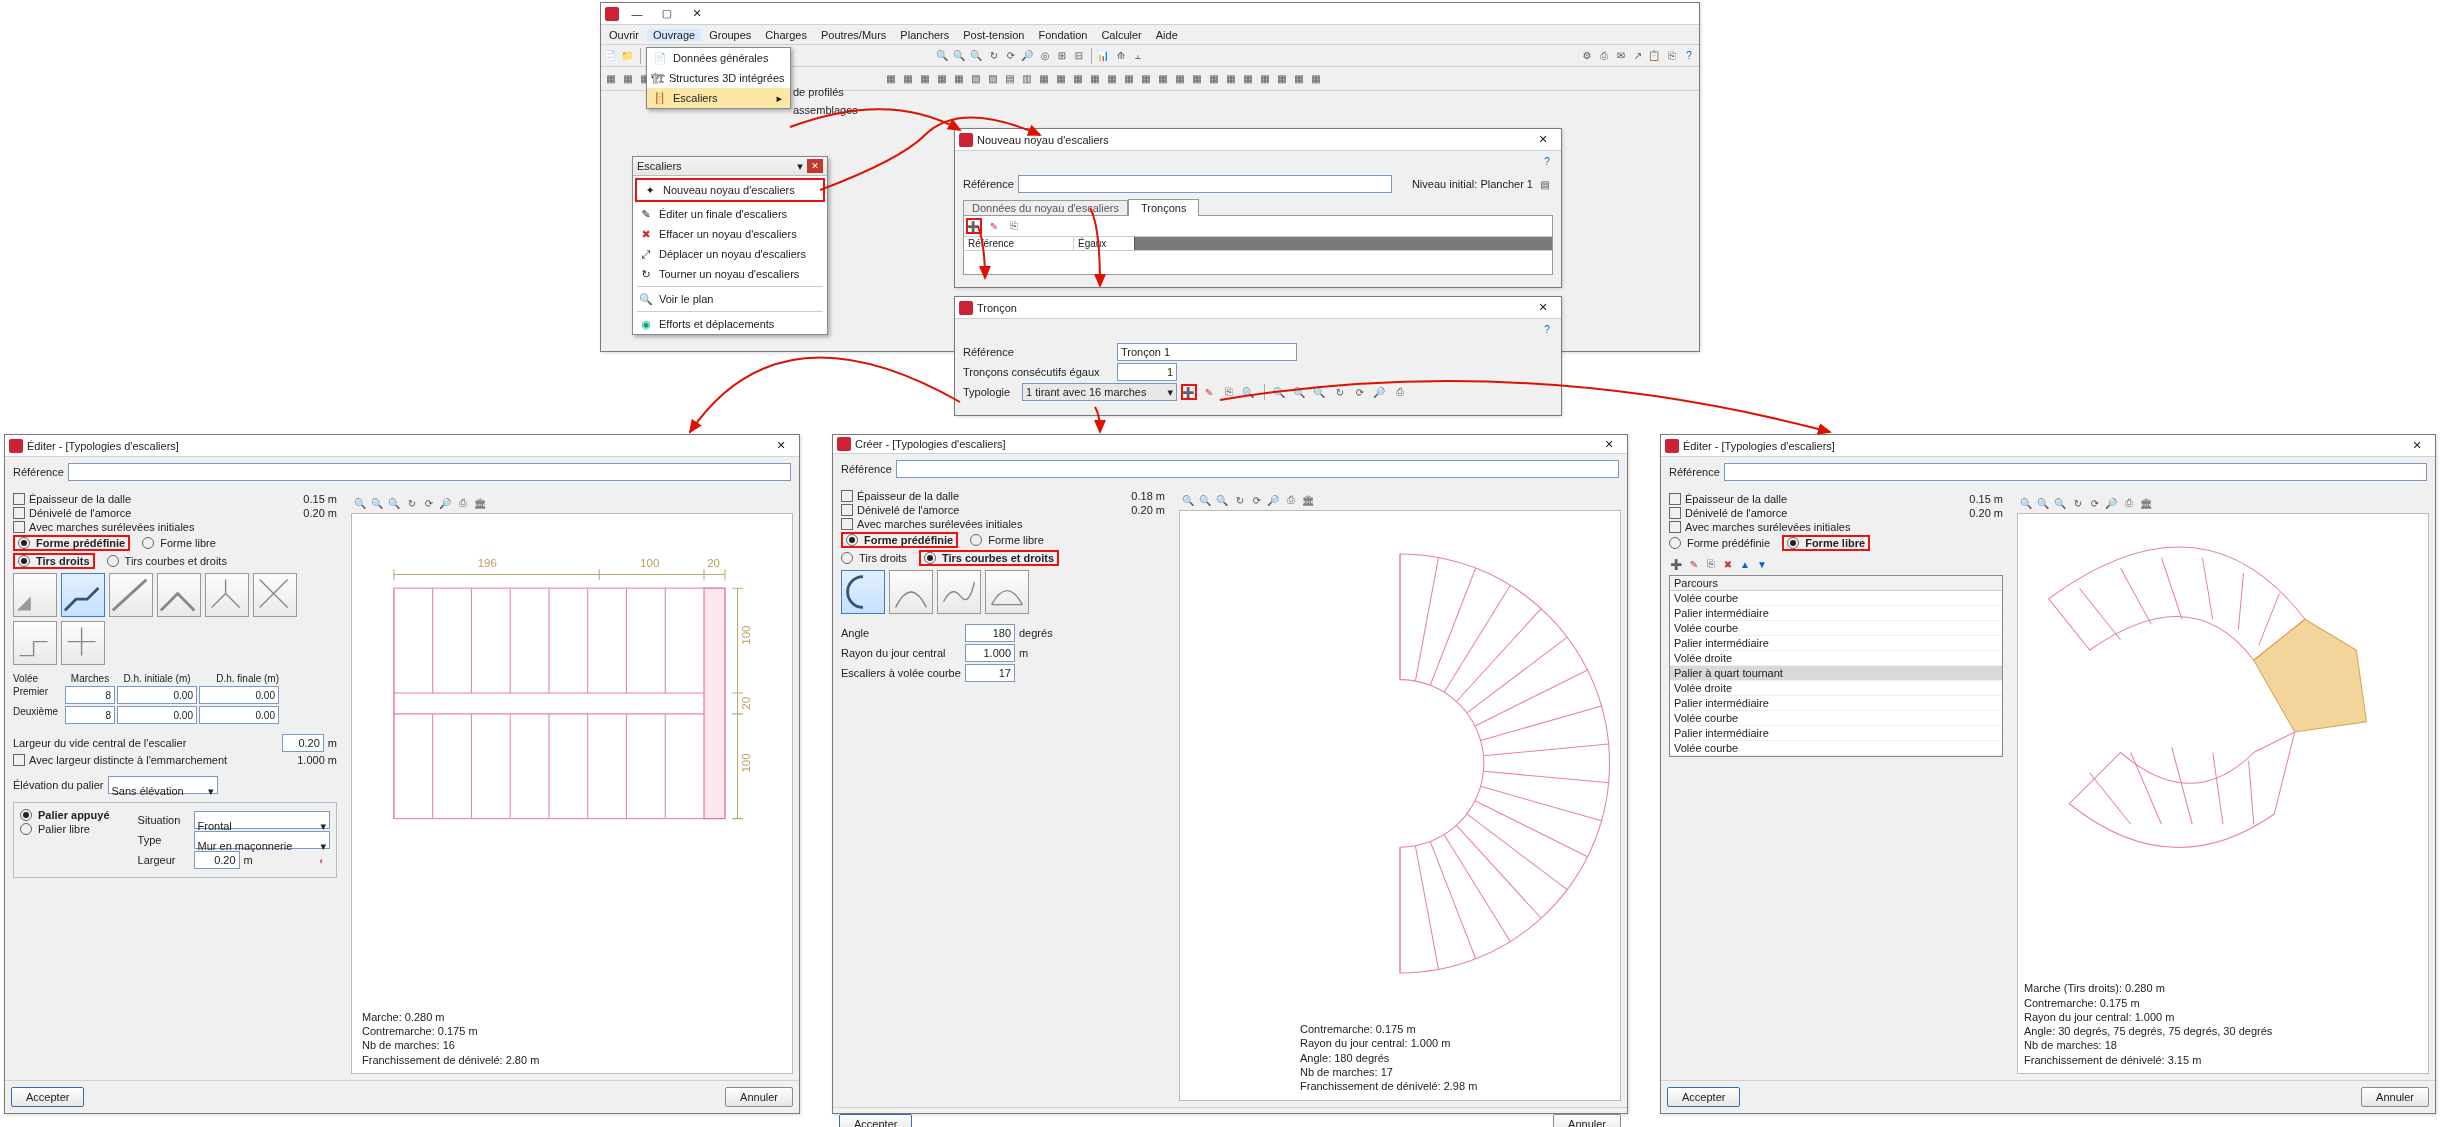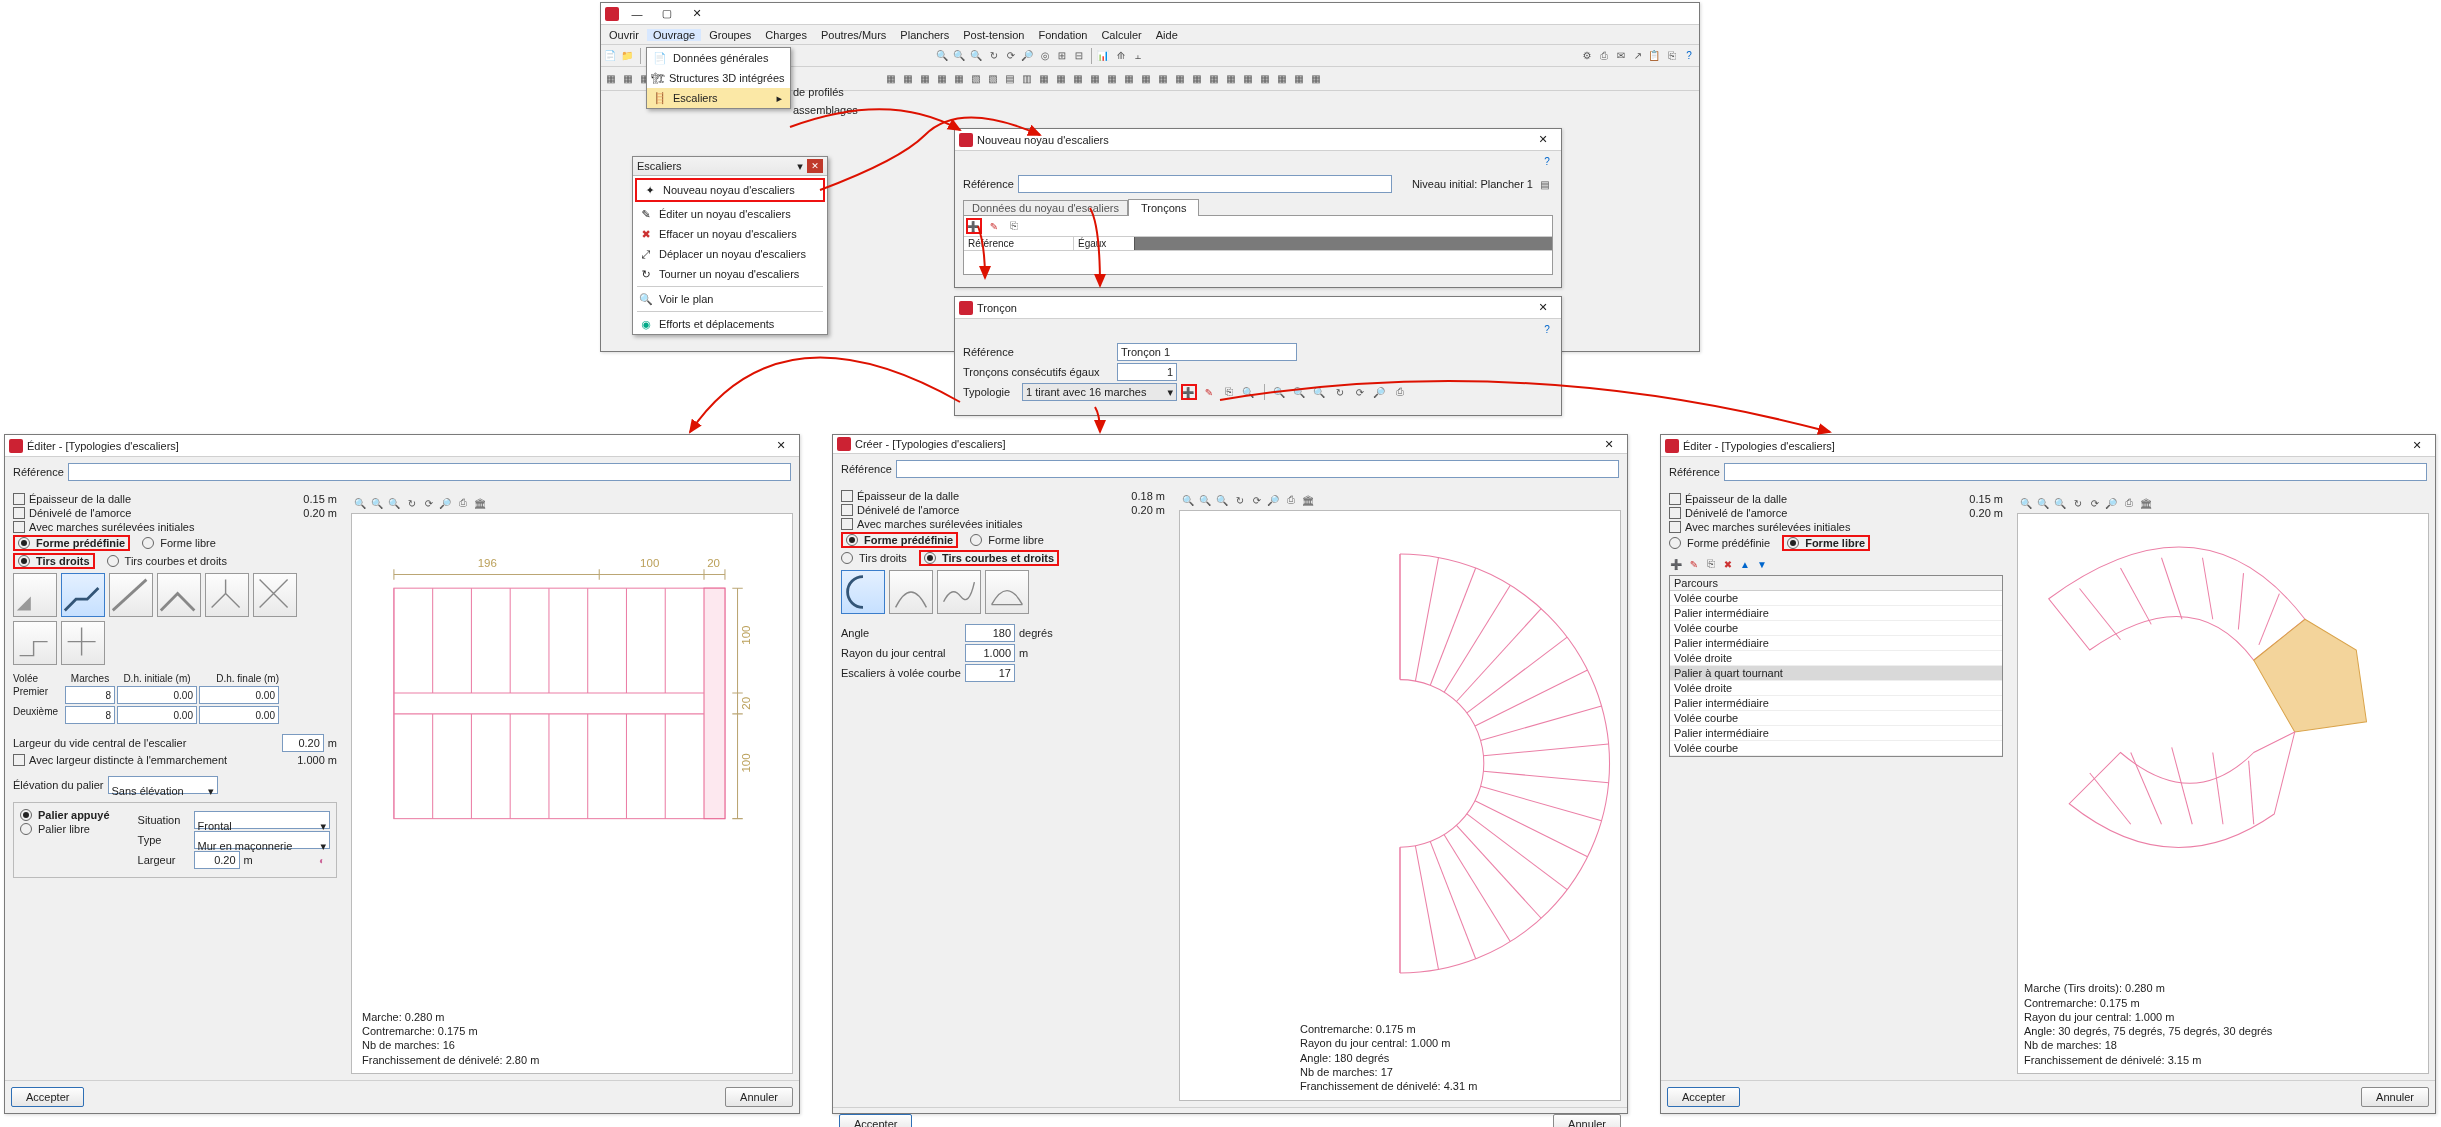--- a/index.html
+++ b/index.html
@@ -183,7 +183,7 @@
     </div>
   <div class="mi">
       <span class="mico">✎</span>
-      <span>Éditer un noyau d'escaliers</span>
+      <span>Éditer un finale d'escaliers</span>
     </div>
   <div class="mi">
       <span class="mico" style="color:#c33">✖</span>

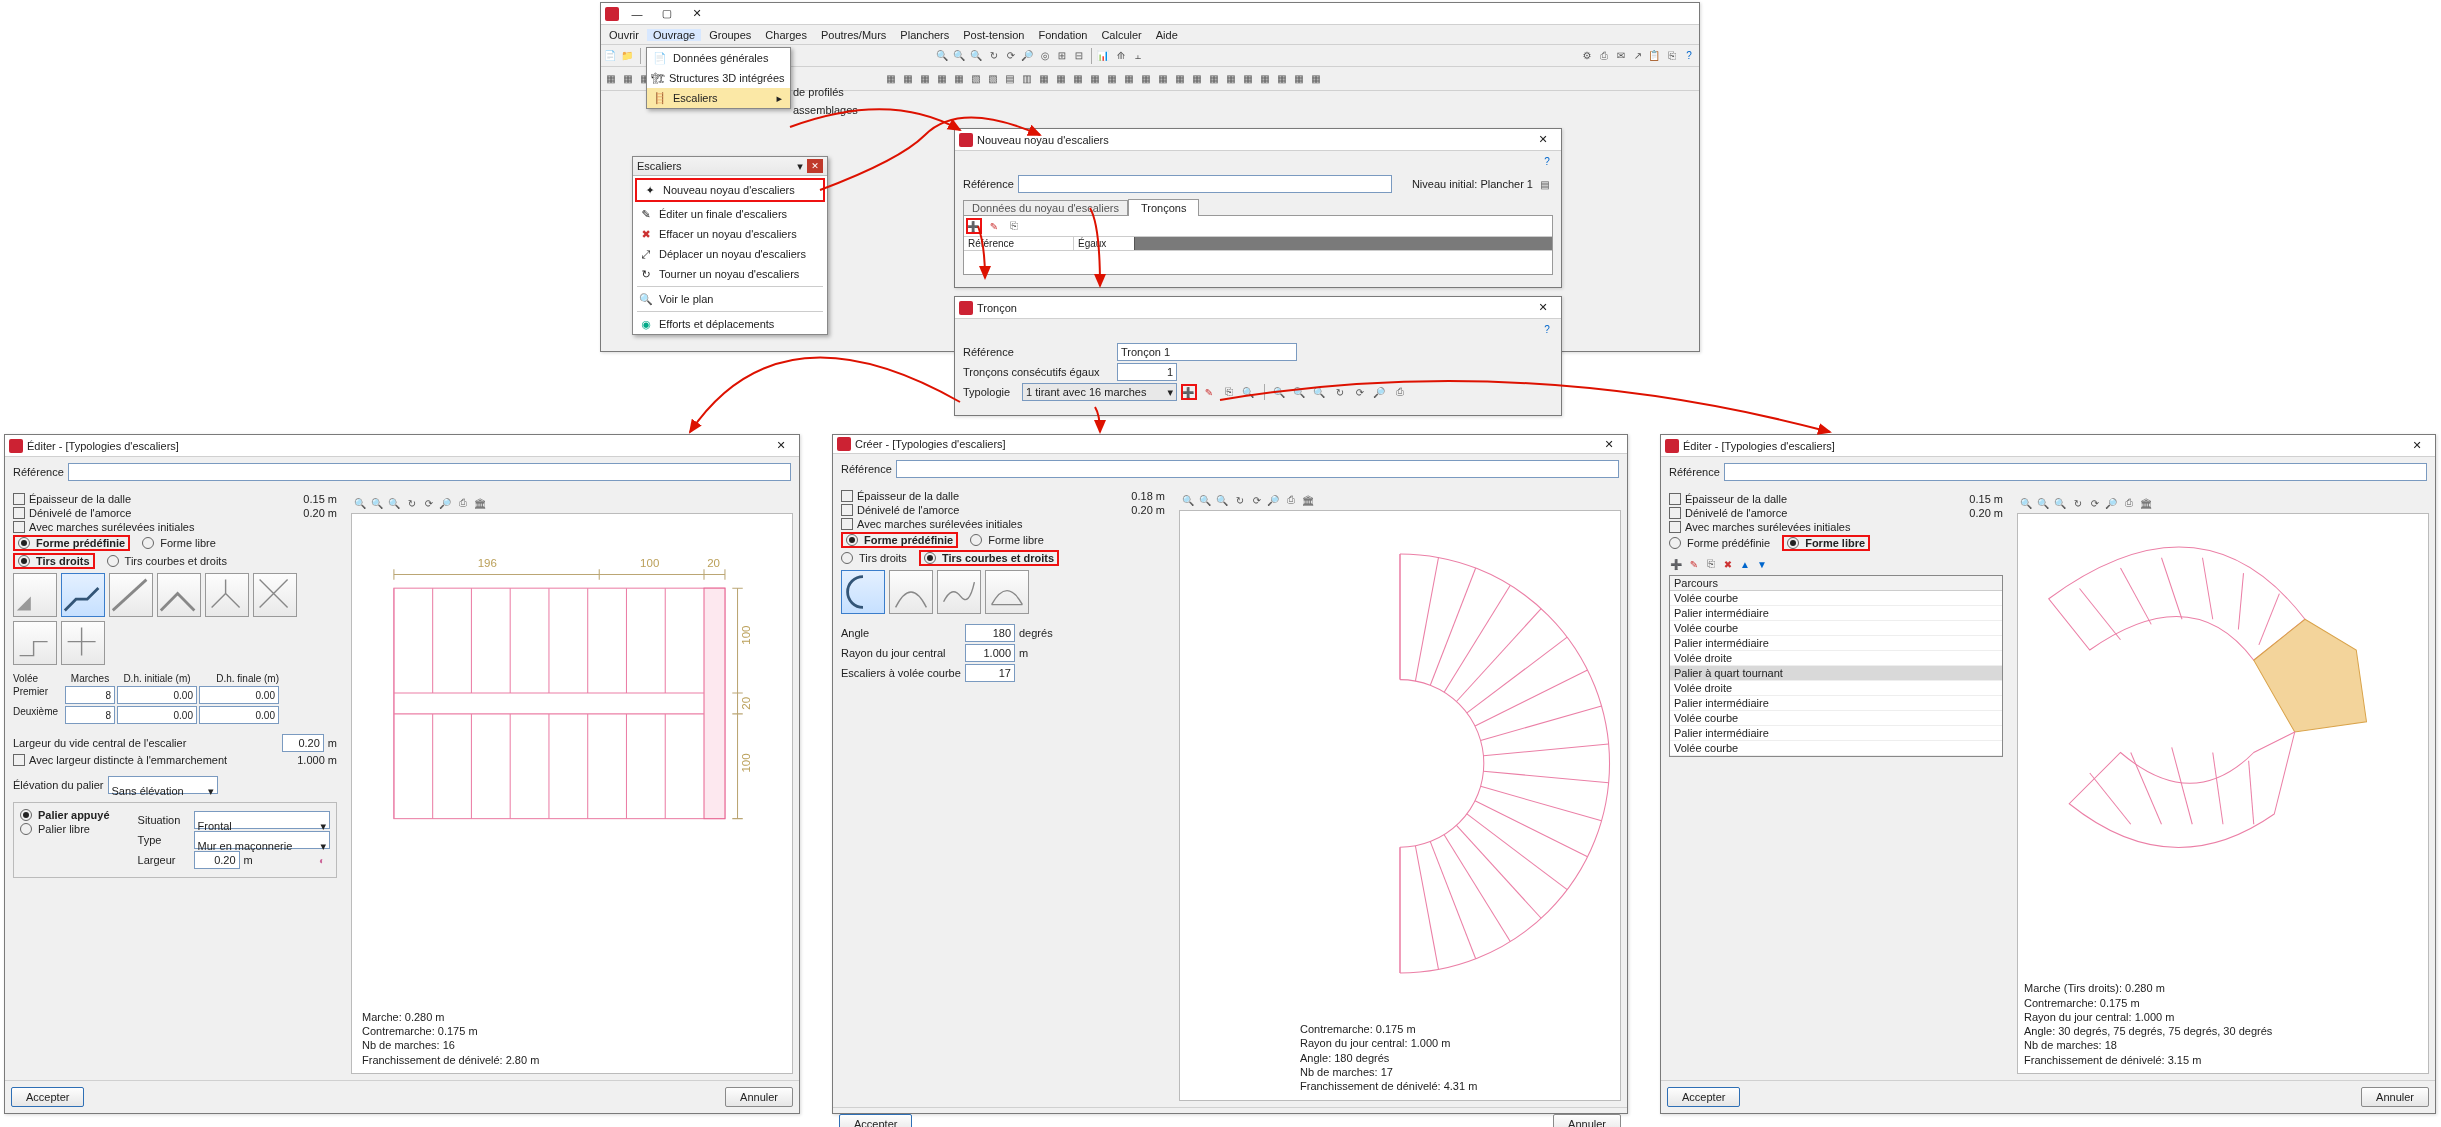--- a/index.html
+++ b/index.html
@@ -634,7 +634,7 @@
           <div>Rayon du jour central: 1.000 m</div>
           <div>Angle: 180 degrés</div>
           <div>Nb de marches: 17</div>
-          <div>Franchissement de dénivelé: 4.31 m</div>
+          <div>Franchissement de dénivelé: 2.98 m</div>
         </div>
       </div>
     </div>

